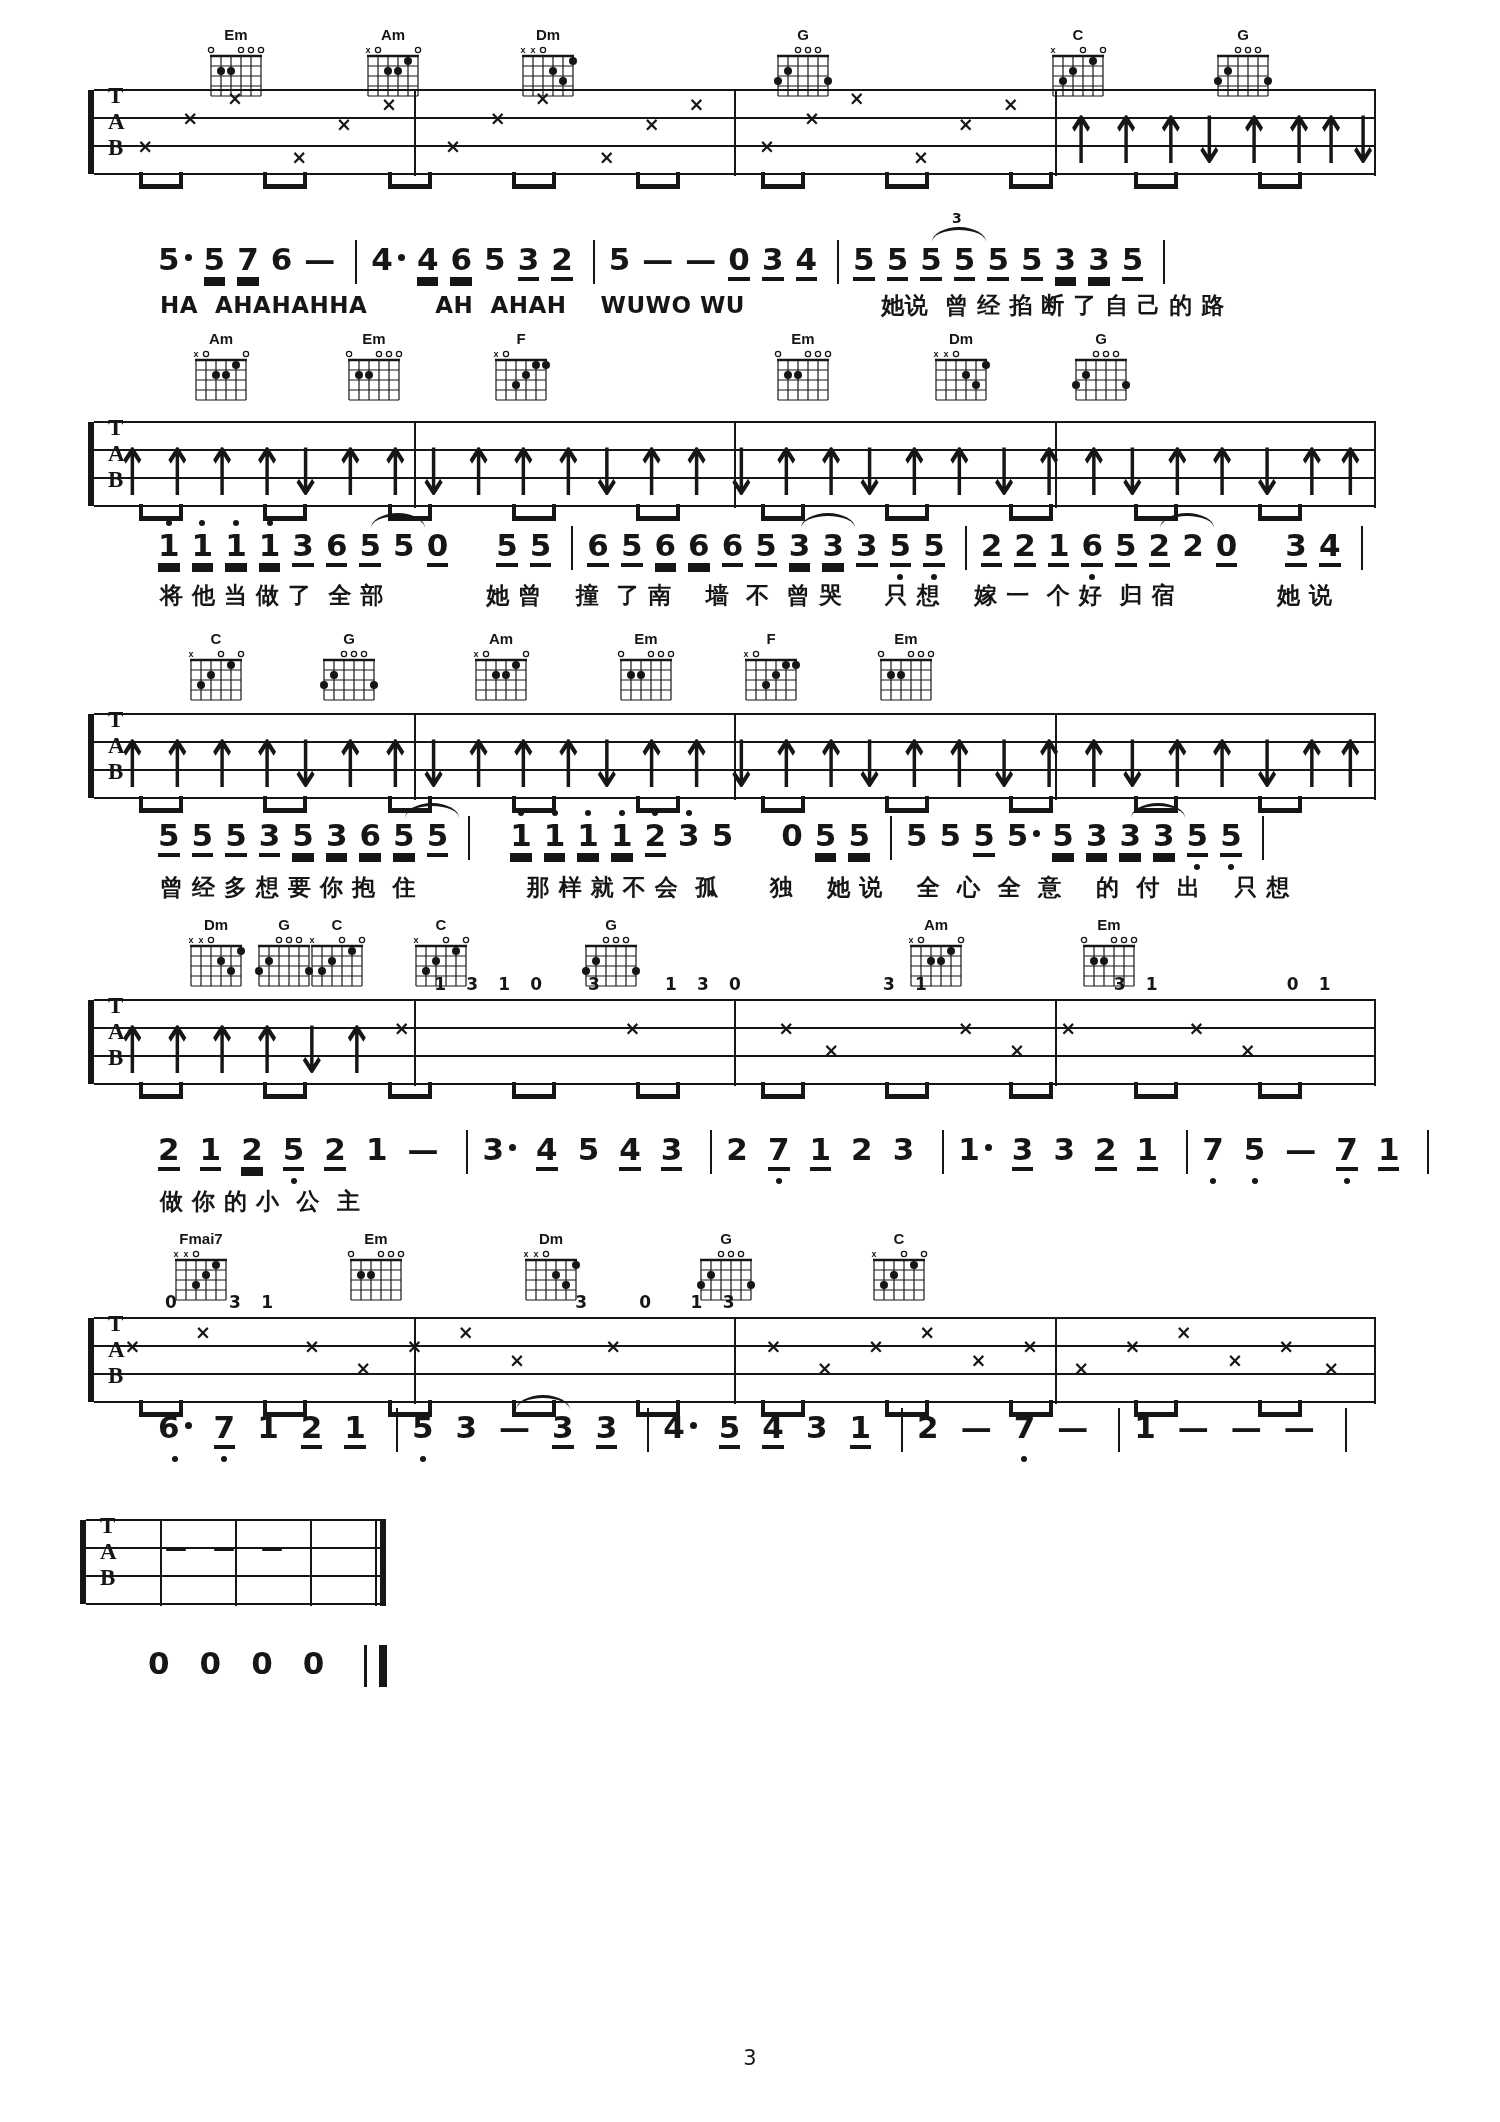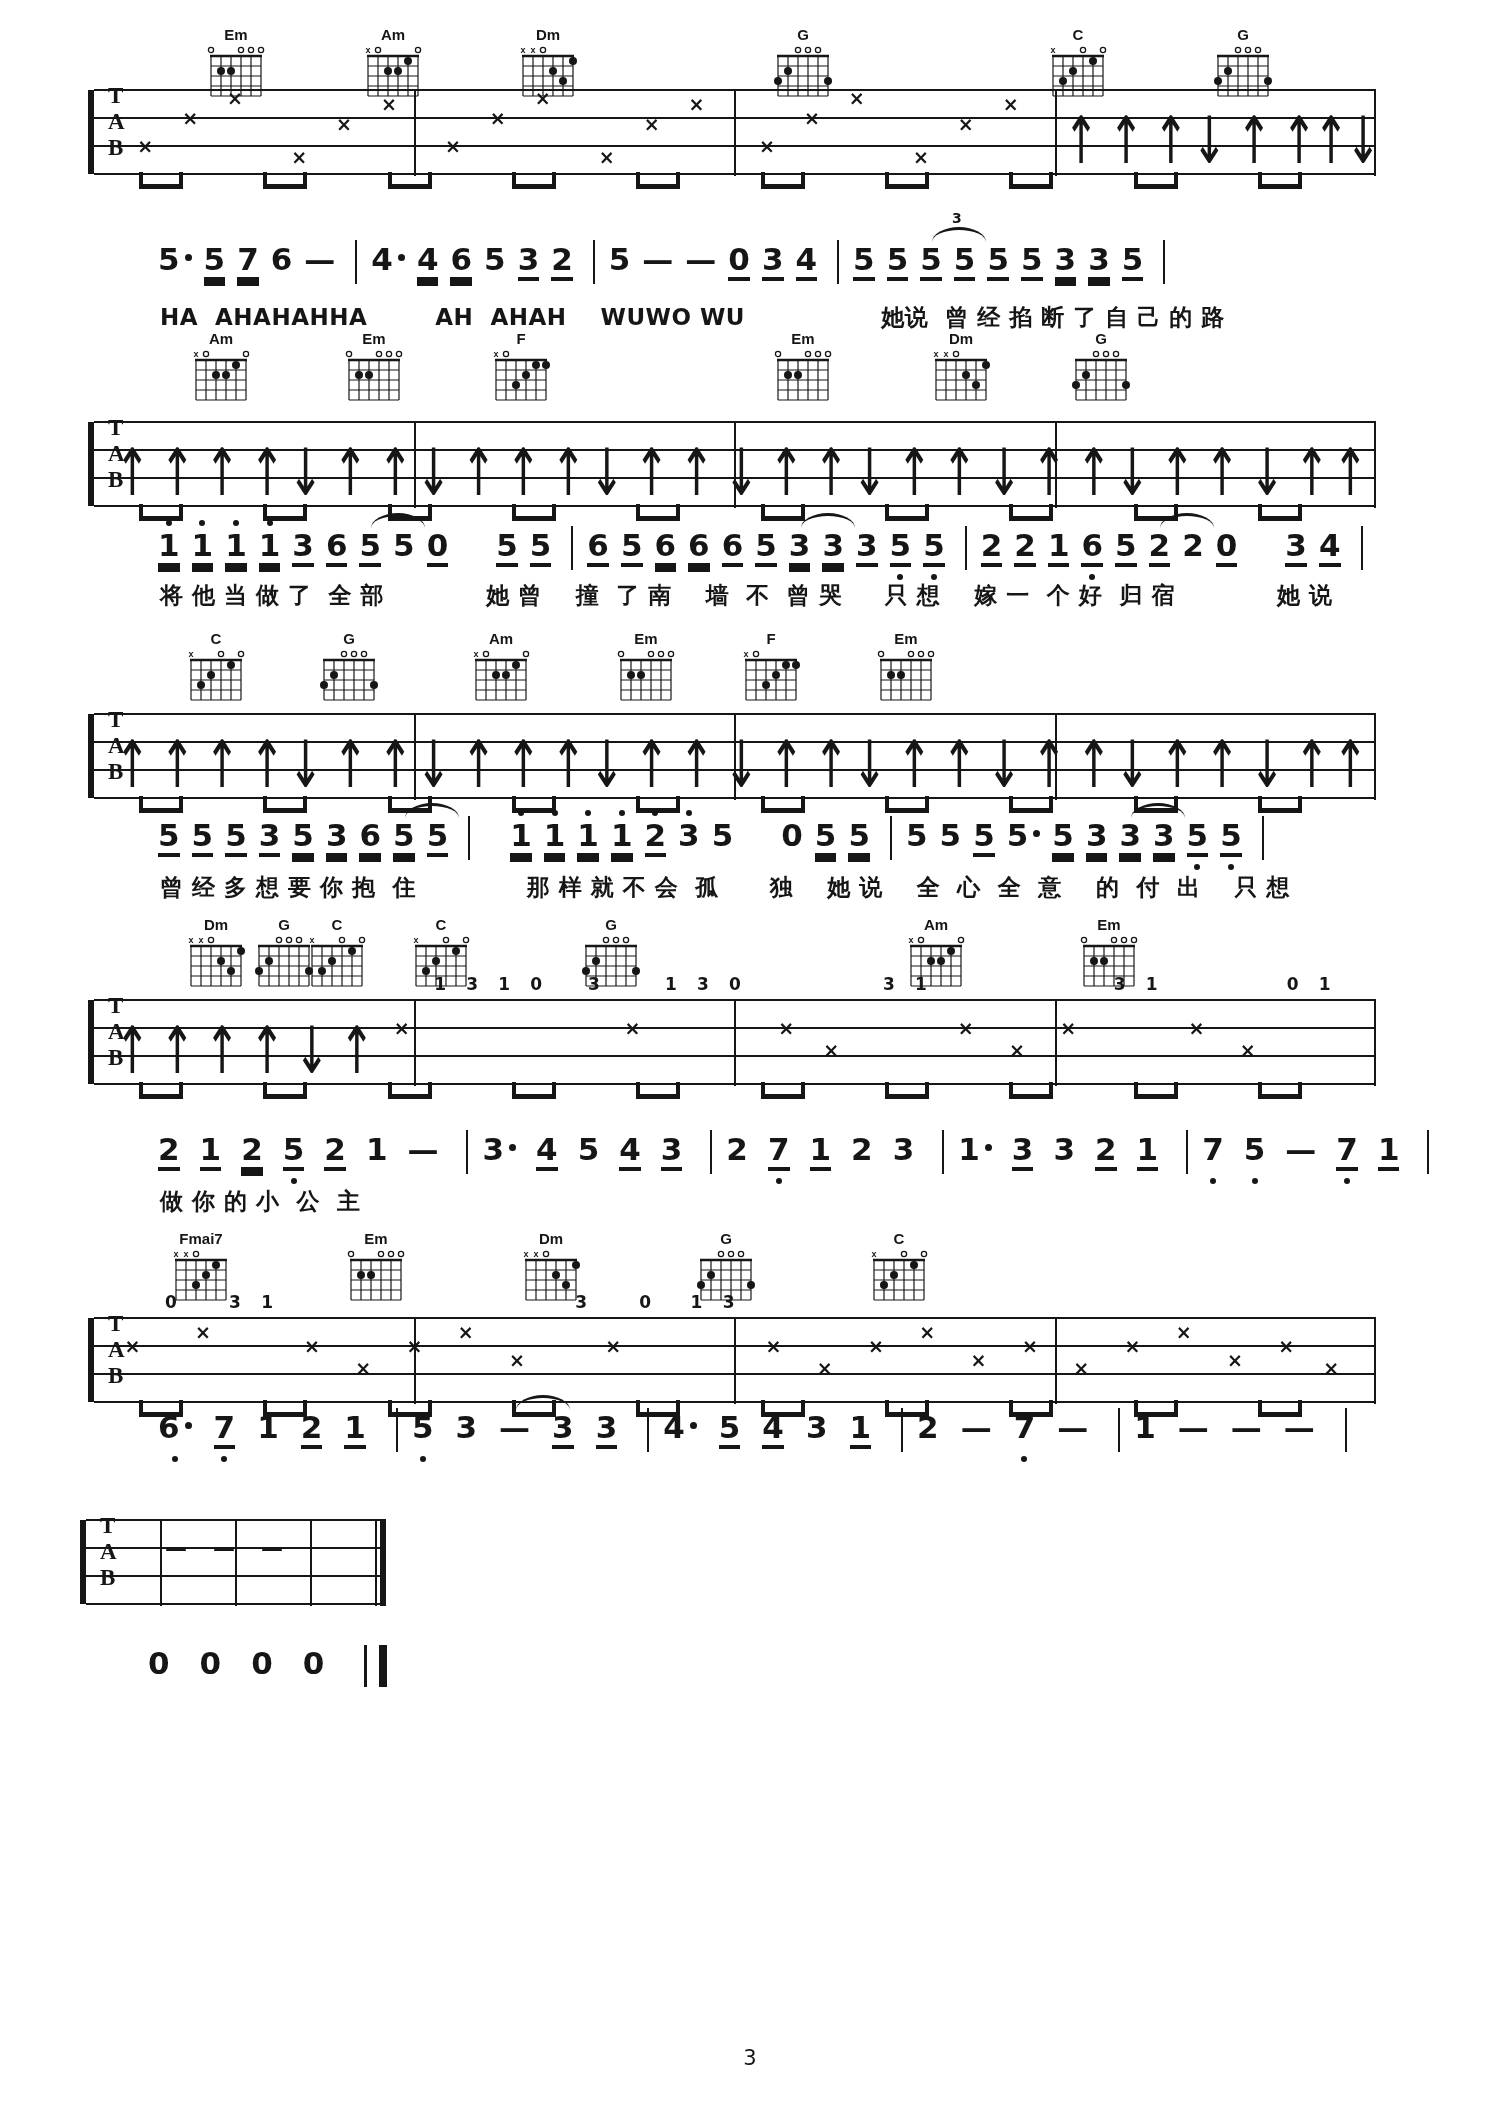--- a/index.html
+++ b/index.html
@@ -262,7 +262,7 @@
           <span class="note u1" style="margin-right: 12px;">5</span>
           <div class="mbar"></div>
         </div>
-        <div class="lyr" style="left: 160px; top: 302px;">HA  AHAHAHHA        AH  AHAH    WUWO WU                她说  曾 经 掐 断 了 自 己 的 路</div>
+        <div class="lyr" style="left: 160px; top: 290px;">HA  AHAHAHHA        AH  AHAH    WUWO WU                她说  曾 经 掐 断 了 自 己 的 路</div>
       </div>
       <div>
         <div class="chip" style="left: 190px; top: 332px;">

